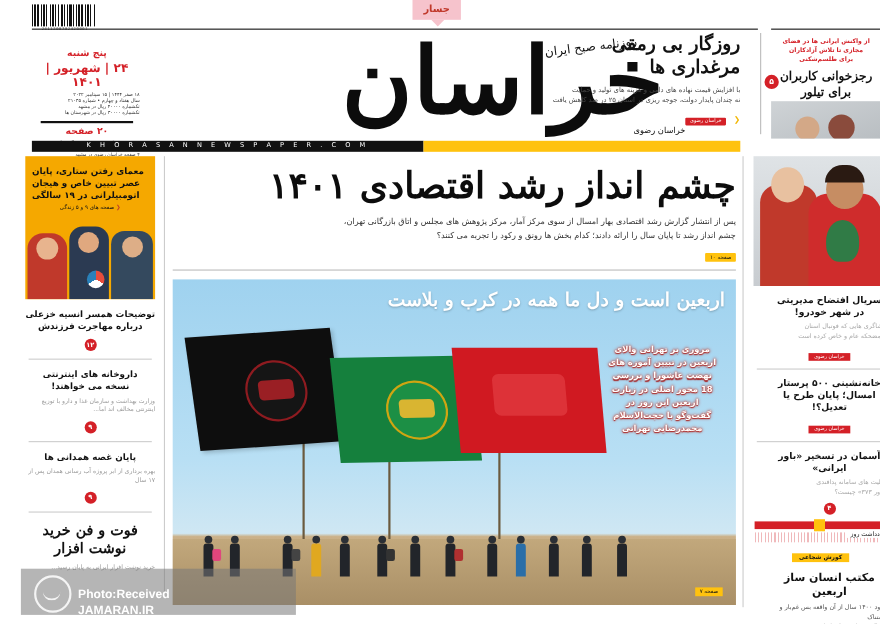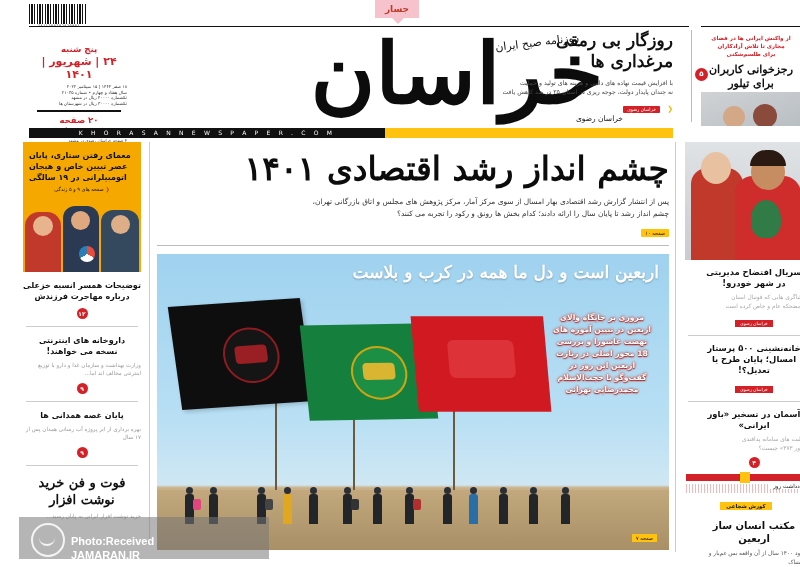--- a/index.html
+++ b/index.html
@@ -373,7 +373,7 @@
       <div class="pilgrim" style="left:404px;"></div>
 
       <div class="photo-cap">
-        <span>مروری بر جایگاه والای</span><br>
+        <span>مروری بر تهرانی والای</span><br>
         <span>اربعین در تبیین آموزه های</span><br>
         <span>نهضت عاشورا و بررسی</span><br>
         <span>18 محور اصلی در زیارت</span><br>

